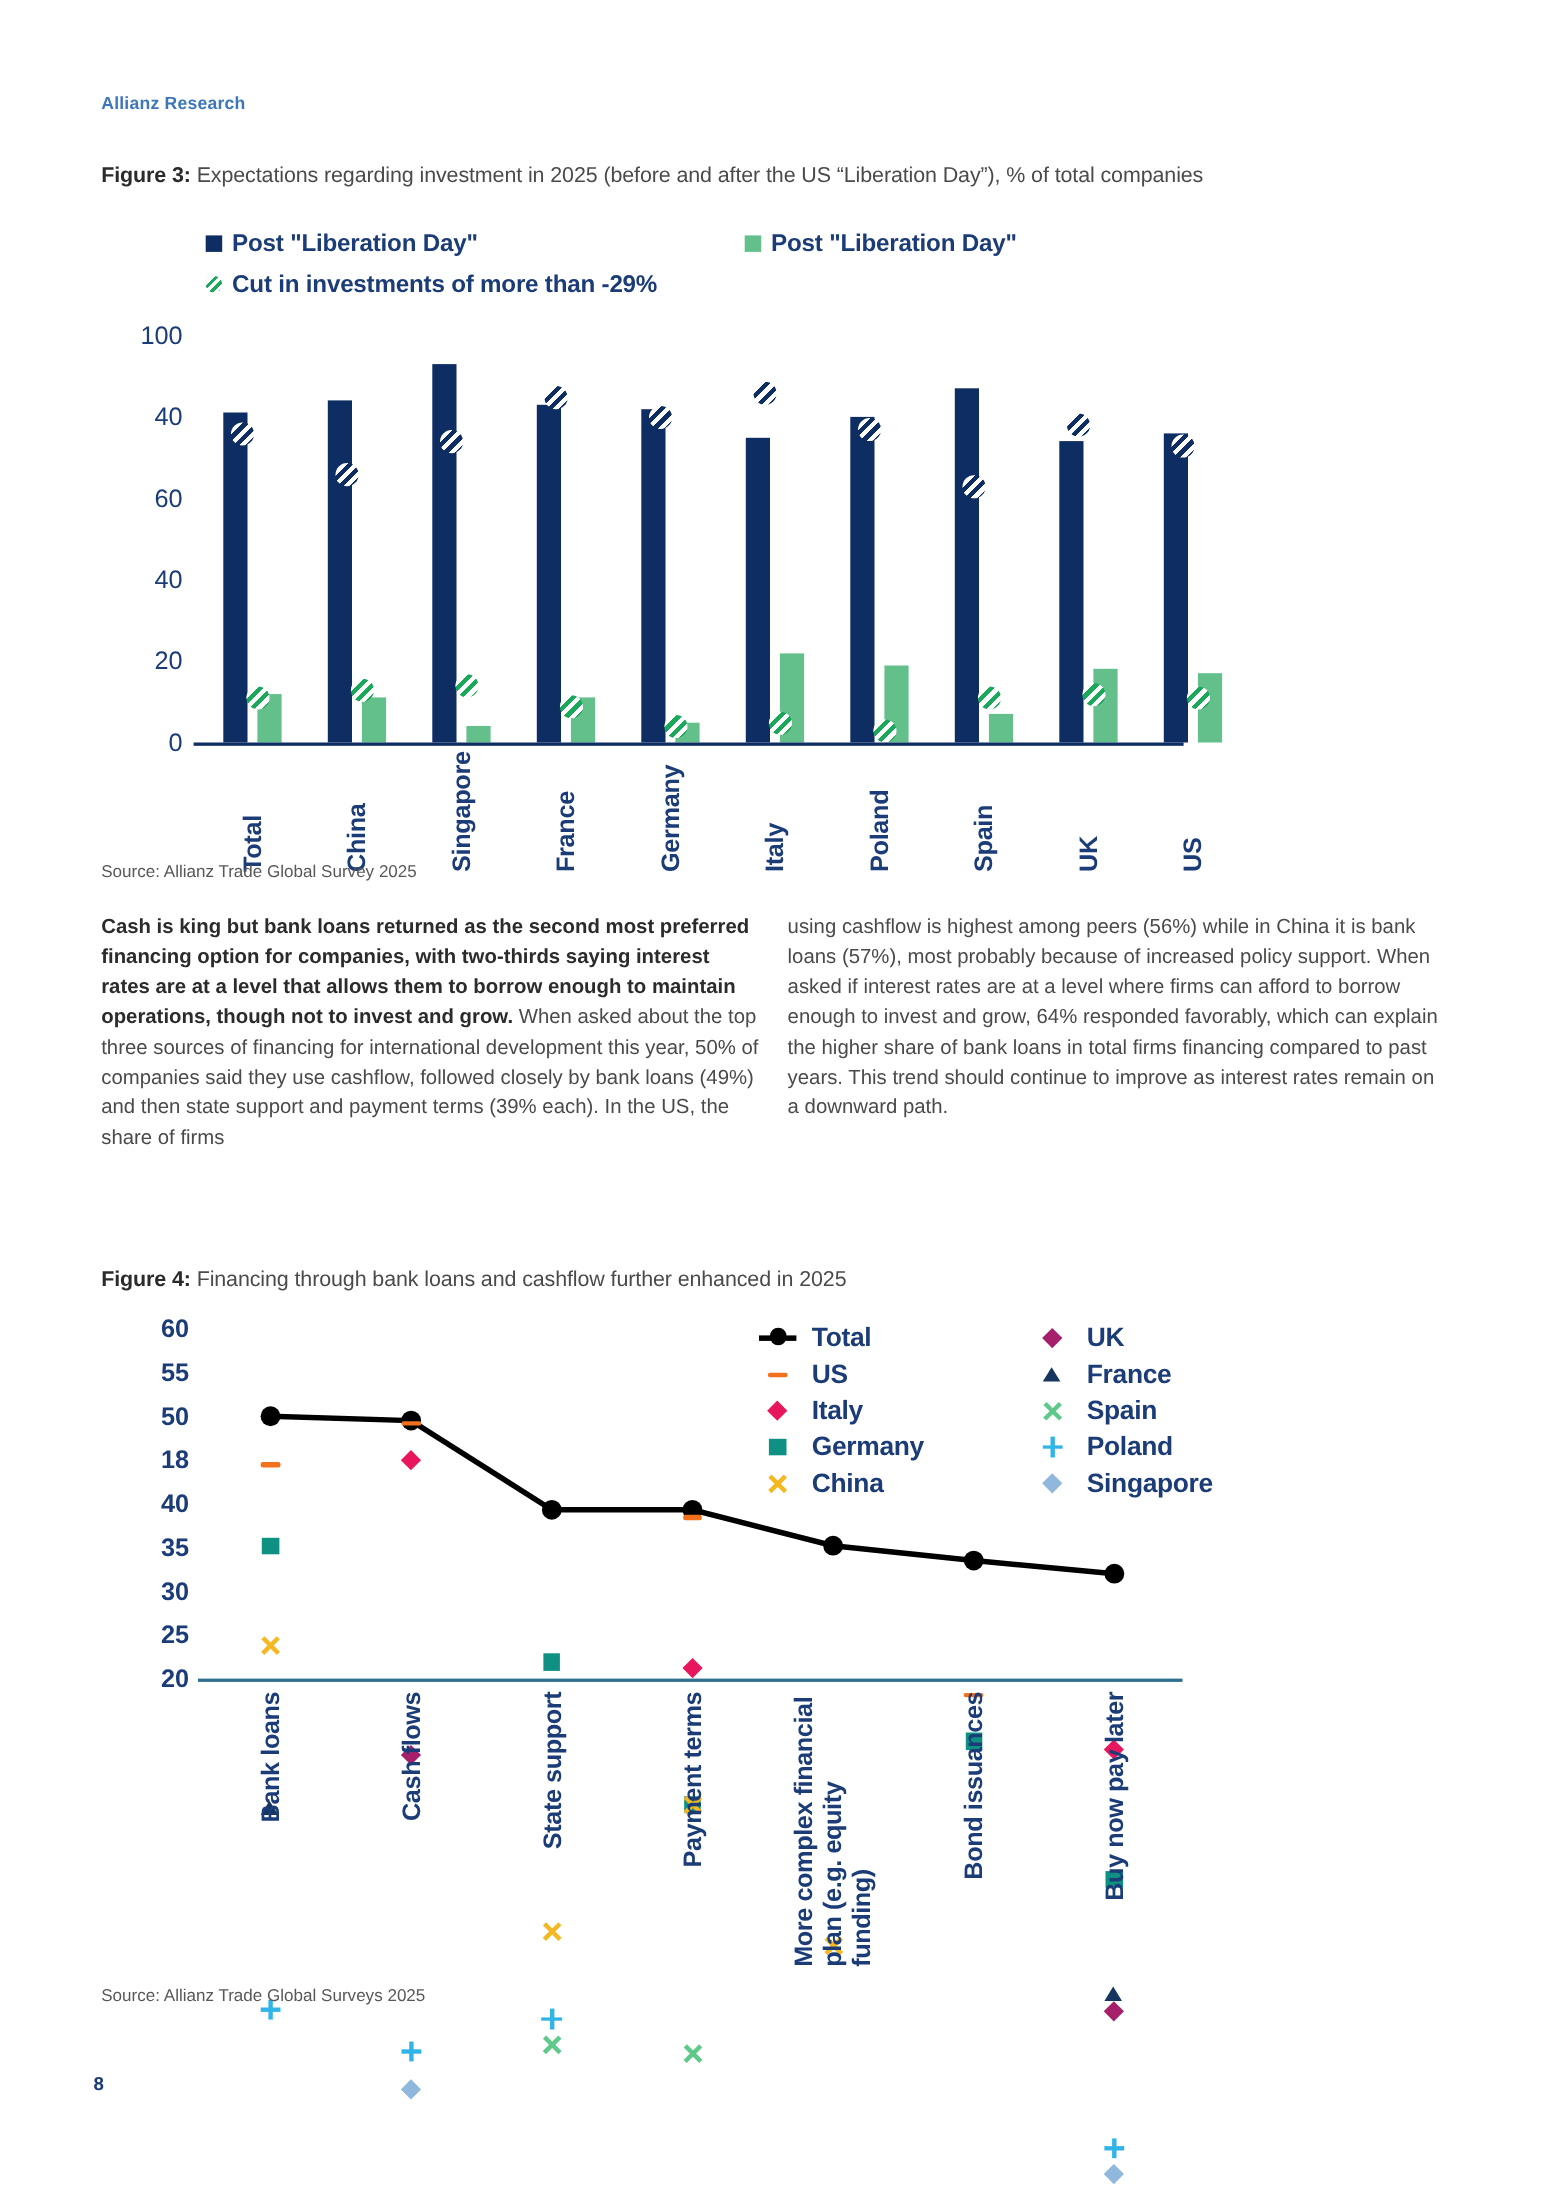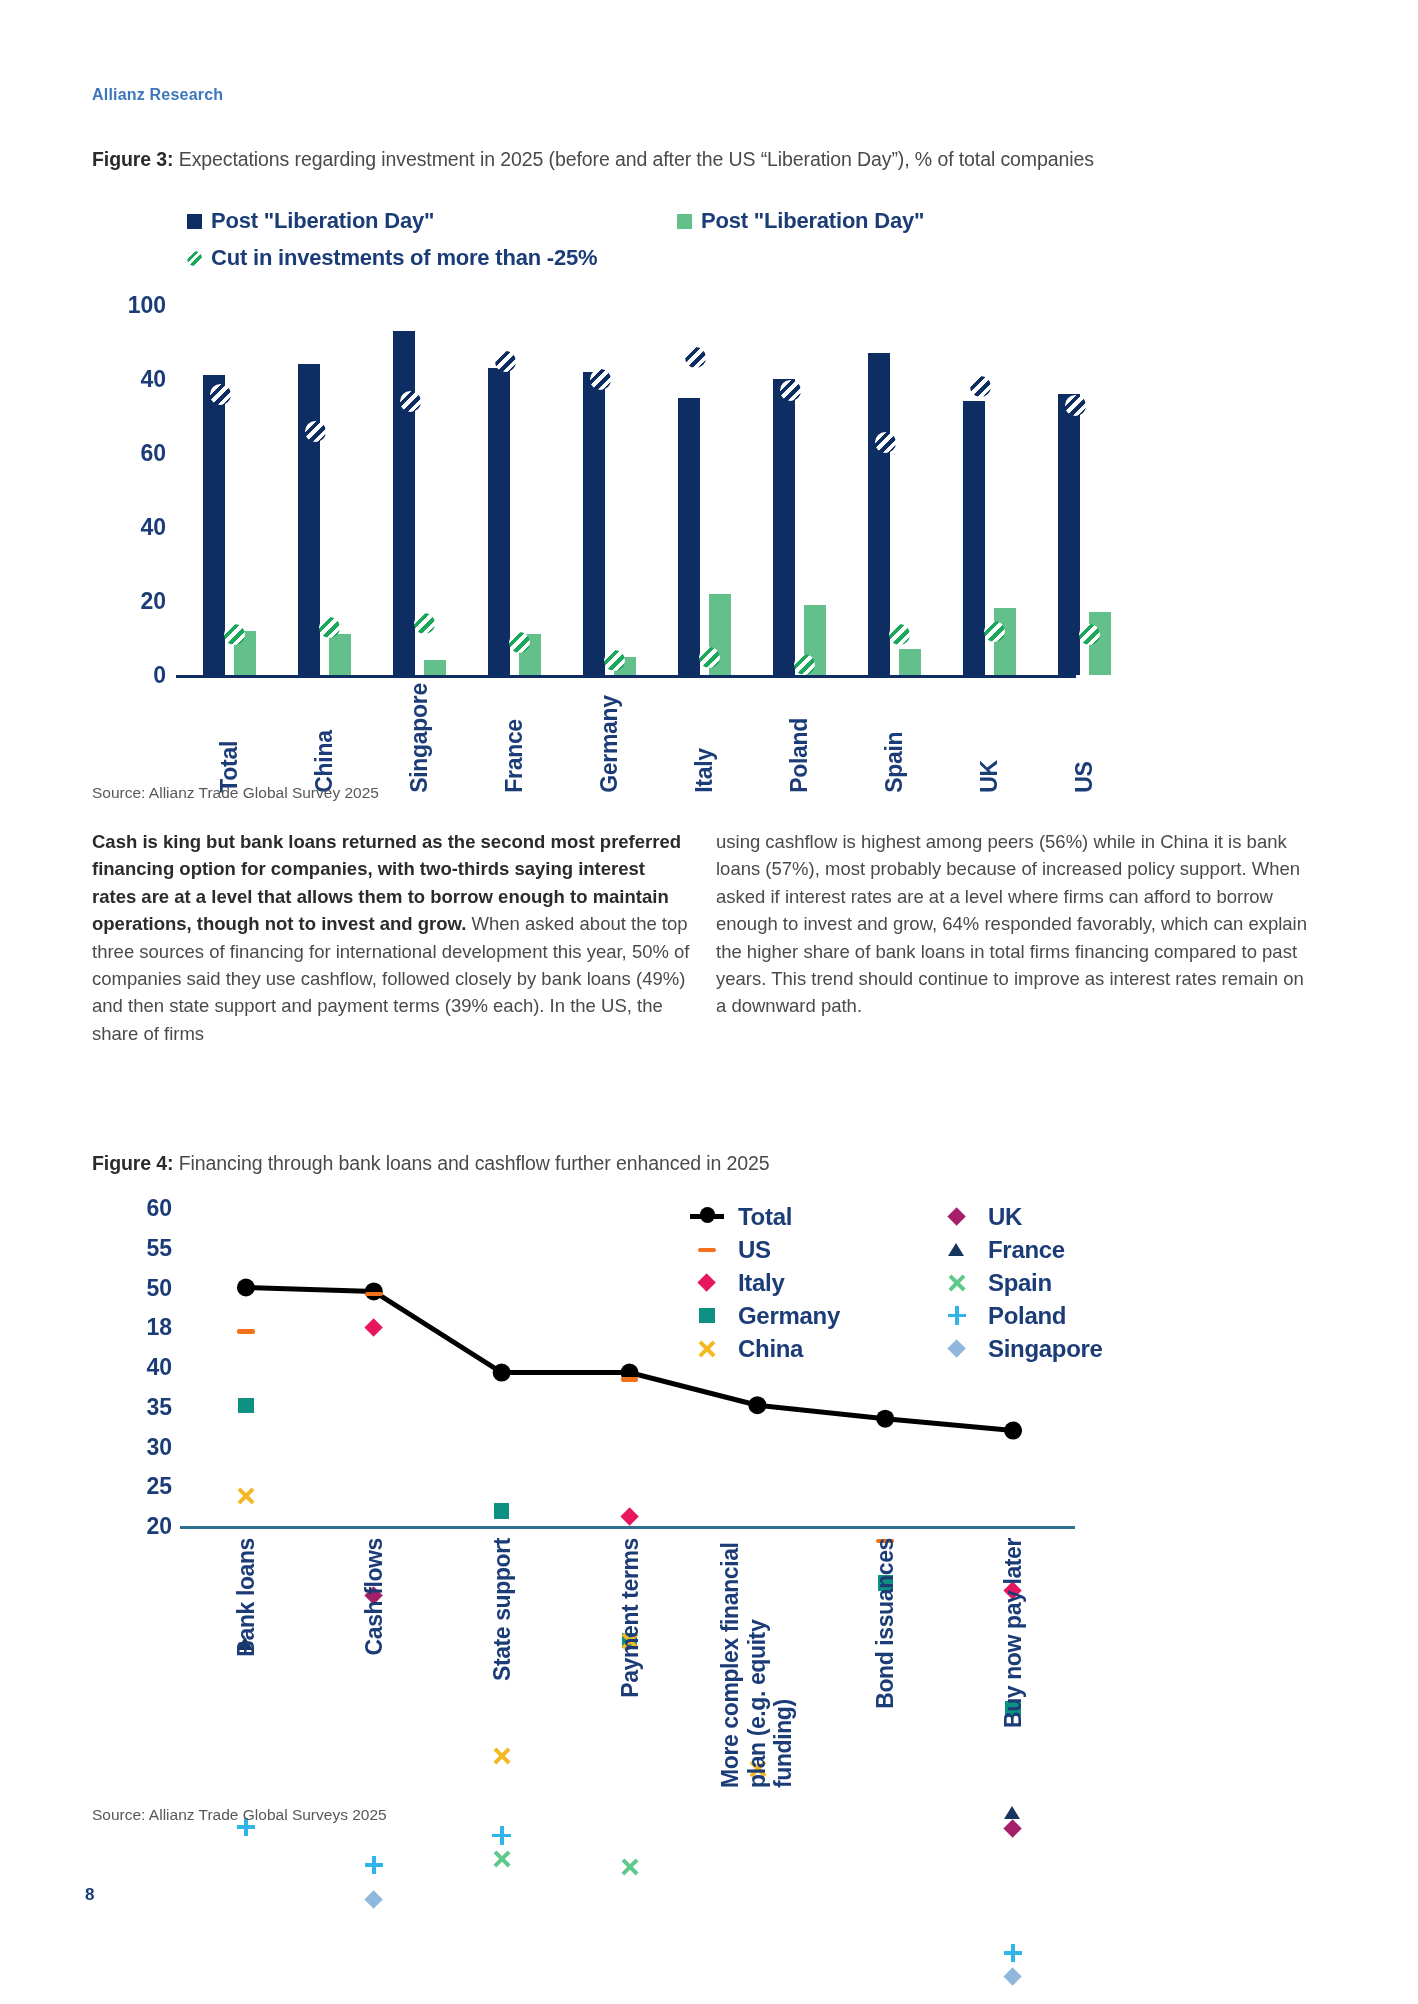--- a/index.html
+++ b/index.html
@@ -168,7 +168,7 @@
         <div class="row">
           <div class="item">
             <span class="sw sw-hgreen"></span>
-            <span class="lbl">Cut in investments of more than -25%</span>
+            <span class="lbl">Cut in investments of more than -29%</span>
           </div>
         </div>
       </div>

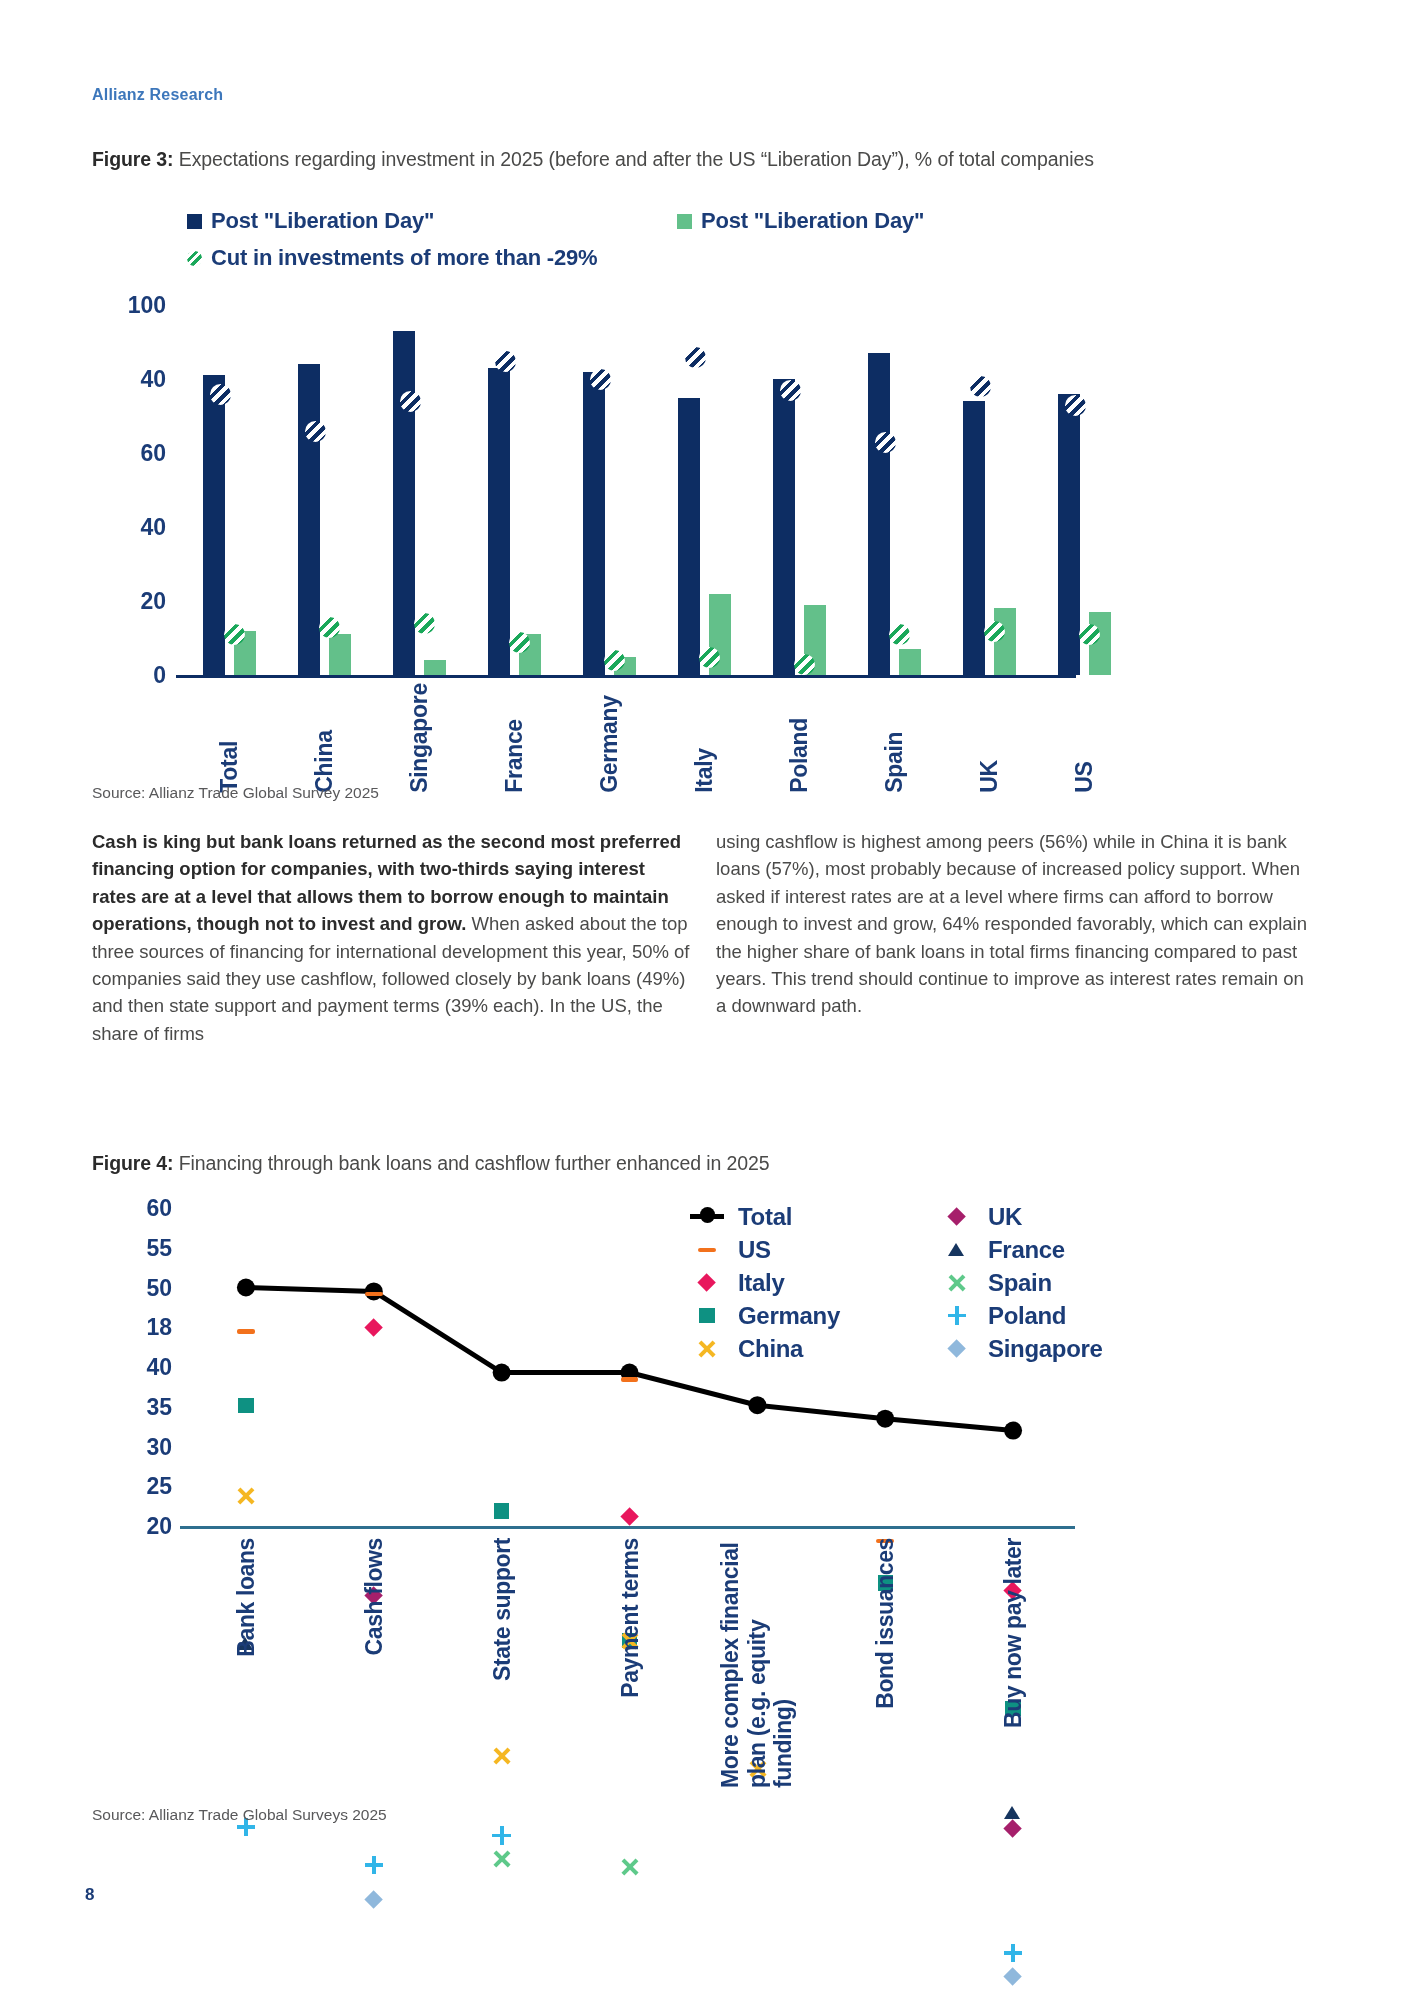--- a/index.html
+++ b/index.html
@@ -65,7 +65,7 @@
   .f3-yaxis { position:absolute; left:0; top:0; width:84px; height:100%; }
   .f3-ytick {
     position:absolute; right:10px; transform:translateY(-50%);
-    font-size:23px; font-weight:700; color:#1b3c77;text-align:right;
+    font-size:23px; font-weight:400; color:#1b3c77;text-align:right;
   }
   .f3-area {
     position:absolute; left:90px; top:0; right:0; bottom:0;

